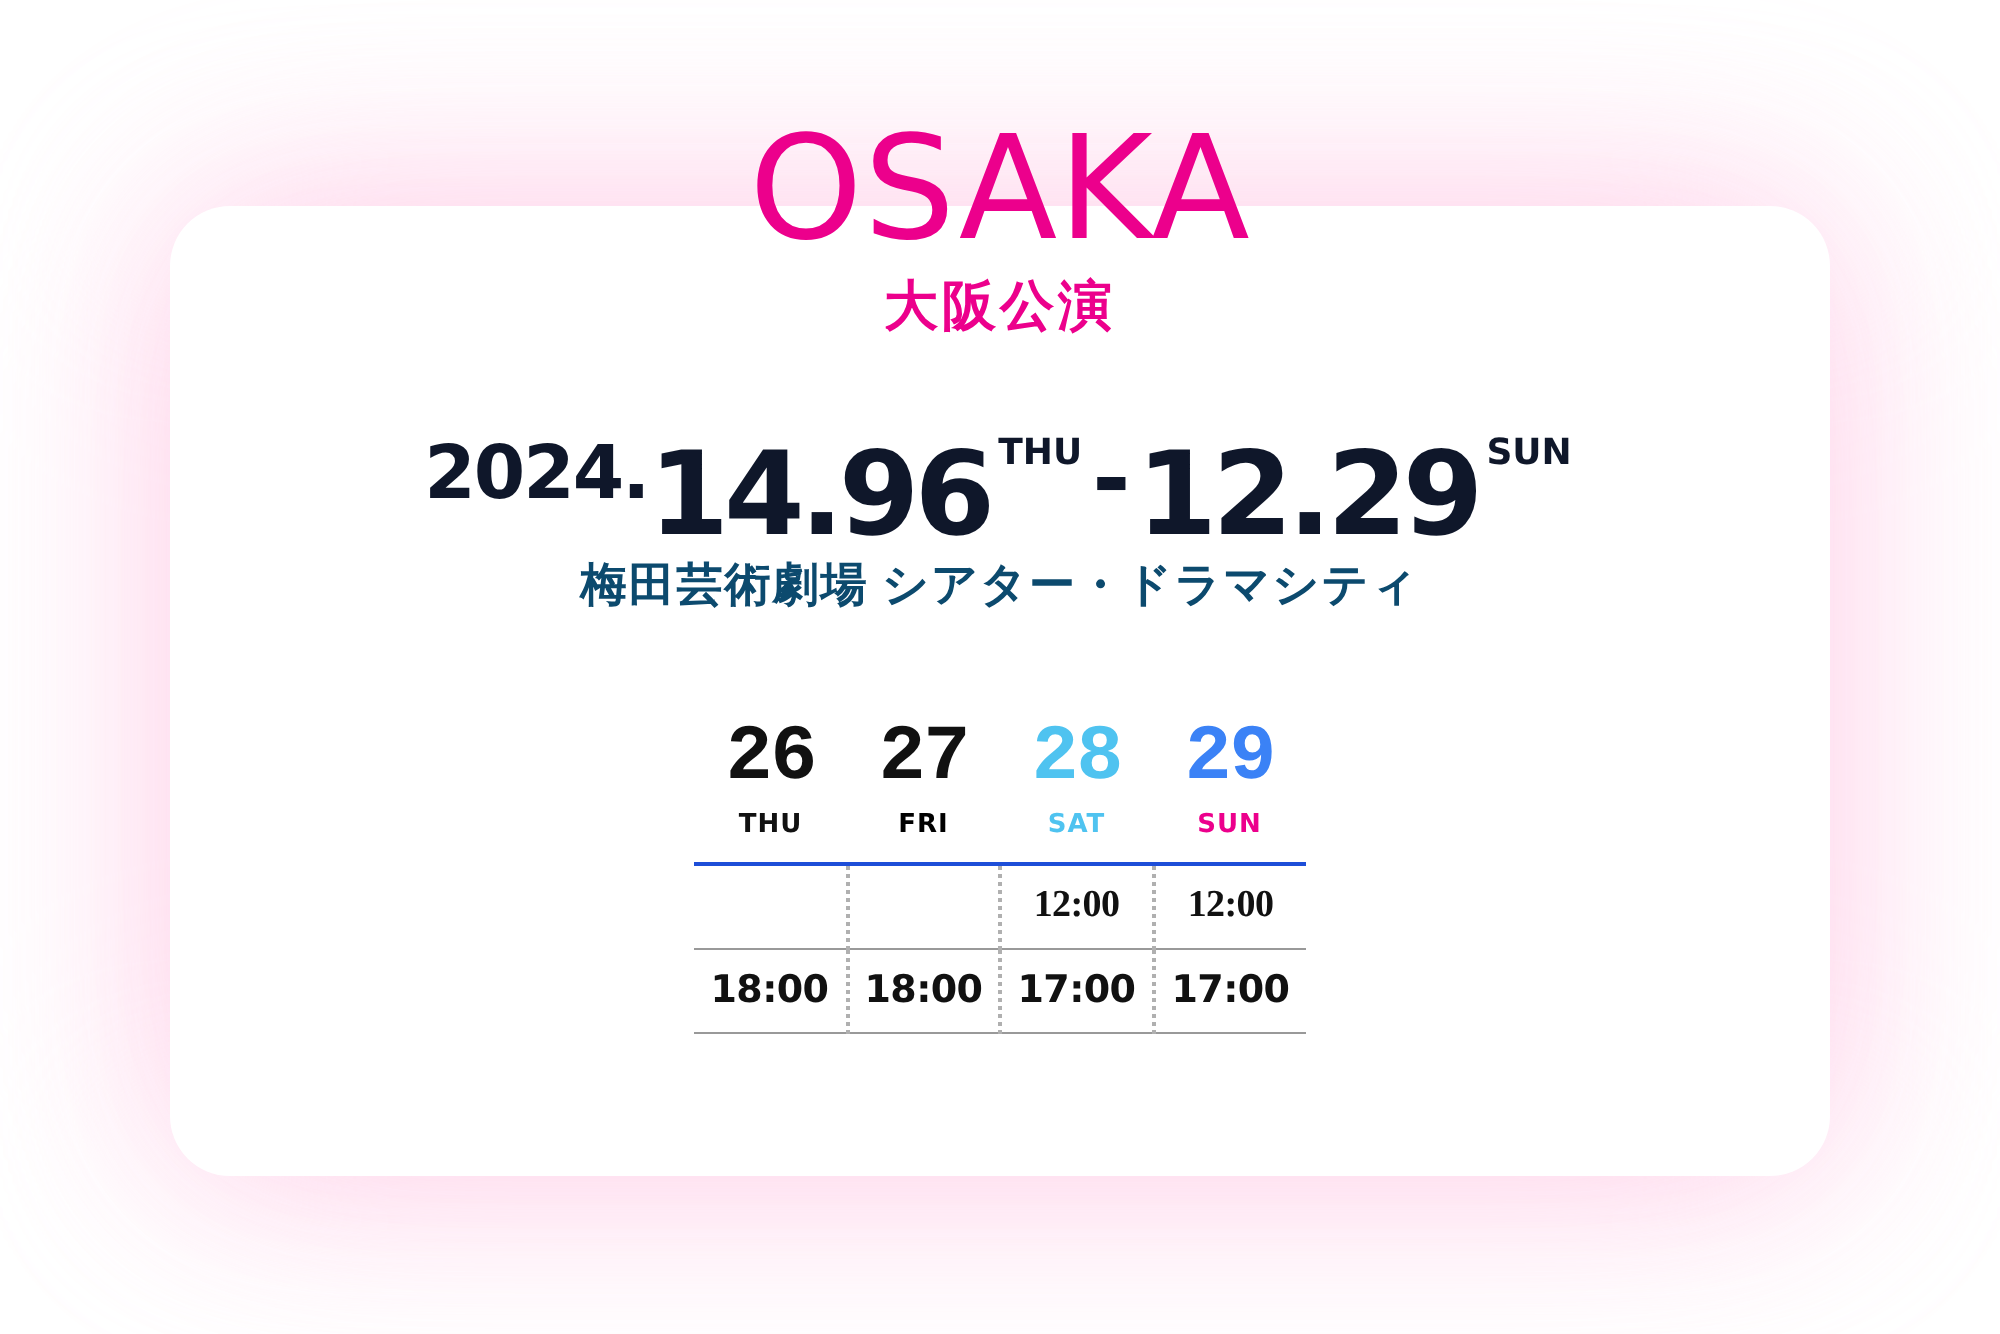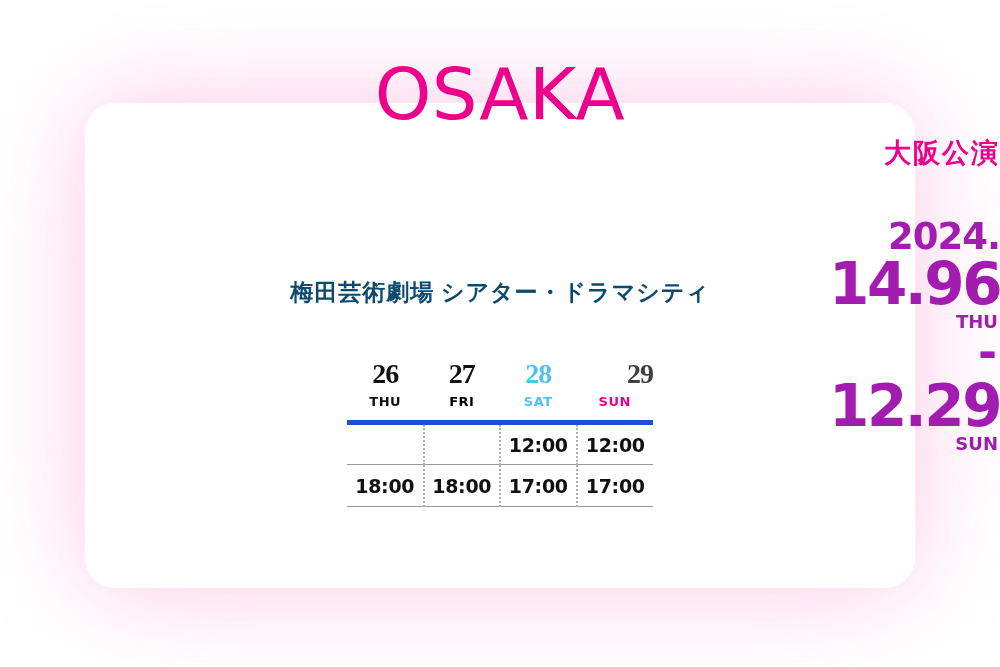--- a/index.html
+++ b/index.html
@@ -94,7 +94,6 @@
     letter-spacing: 2px;
     line-height: 1;
     color: #ec008c;
-    text-align: right;
   }
 
   

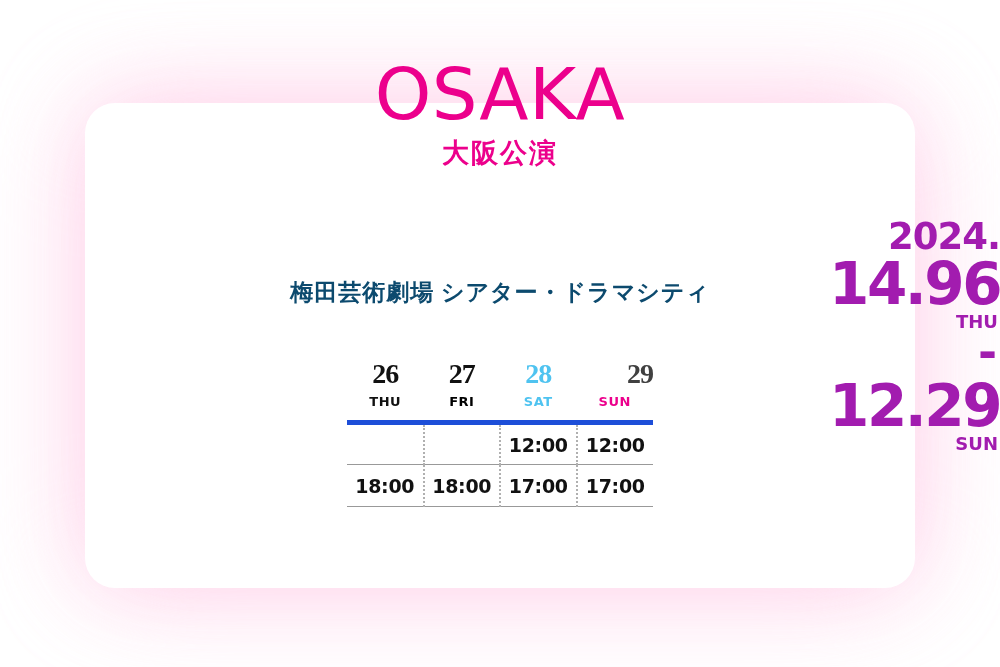--- a/index.html
+++ b/index.html
@@ -103,14 +103,13 @@
     left: 0;
     right: 0;
     display: flex;
-    align-items: flex-end;
+    align-items: flex-start;
     justify-content: center;
-    color: #a21caf;
+    color: #0f172a;
     font-family: "DejaVu Sans", sans-serif;
     font-weight: 700;
     line-height: 1;
     white-space: nowrap;
-    flex-direction: column;
   }
   .d-year {
     font-size: 37px;

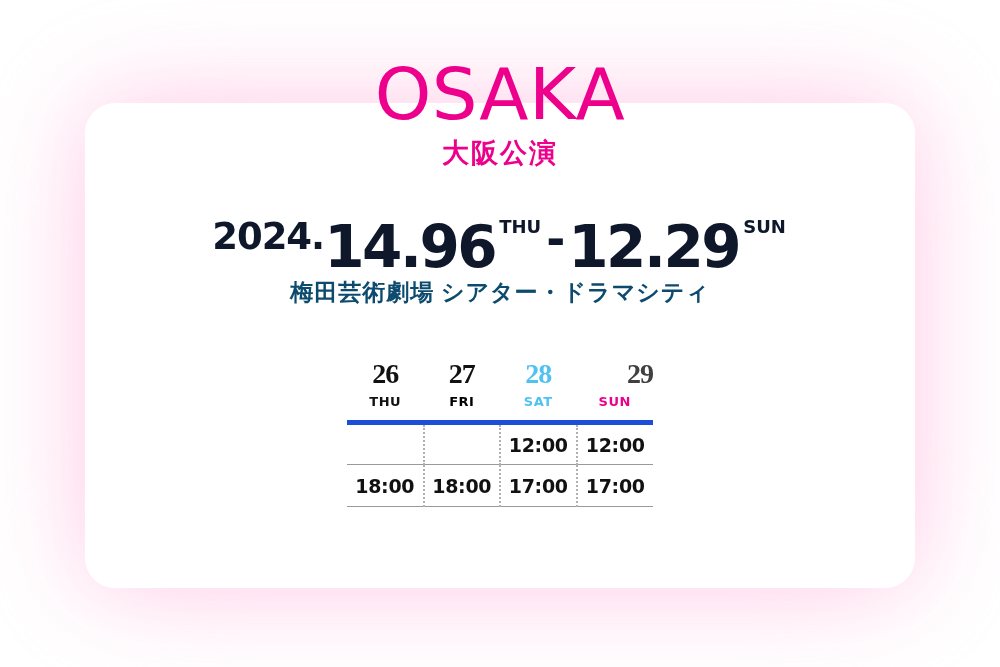--- a/index.html
+++ b/index.html
@@ -161,9 +161,9 @@
     text-align: center;
   }
   .day-num {
-    font-family: Liberation Serif, serif;
-    font-weight: 700;
-    font-size: 28px;
+    font-family: Liberation Mono, monospace;
+    font-weight: 700;
+    font-size: 39px;
     letter-spacing: -1px;
     line-height: 1;
     color: #111111;

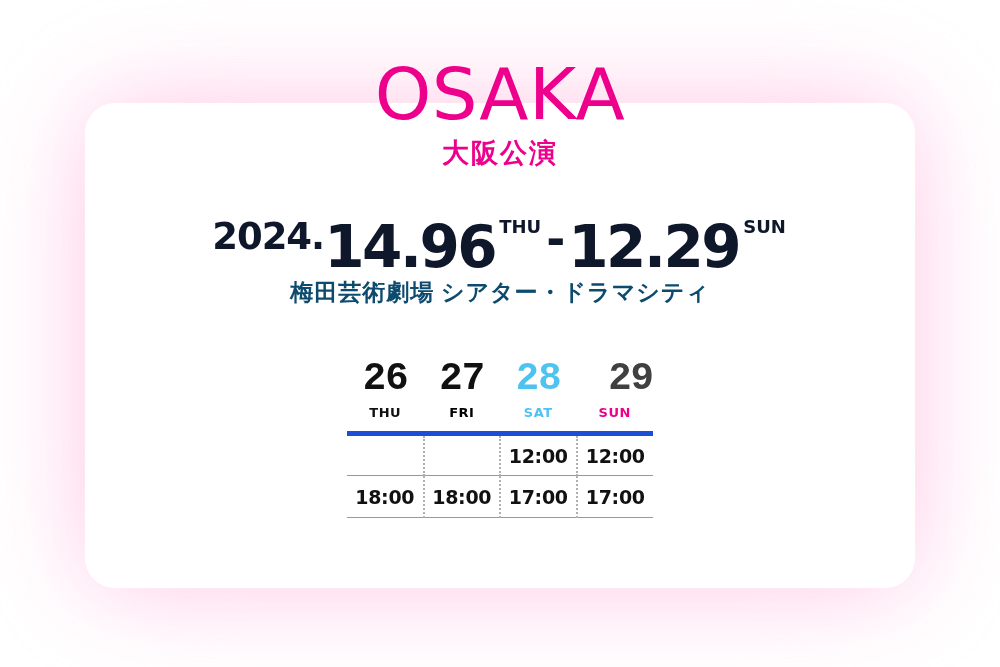--- a/index.html
+++ b/index.html
@@ -248,7 +248,7 @@
             <div class="day-dow" style="color: rgb(79, 195, 240);">SAT</div>
           </div>
           <div class="col">
-            <div class="day-num" style="color: #404040; text-align: right;">29</div>
+            <div class="day-num" style="color: #3b82f6;">29</div>
             <div class="day-dow" style="color: rgb(236, 0, 140);">SUN</div>
           </div>
         </div>

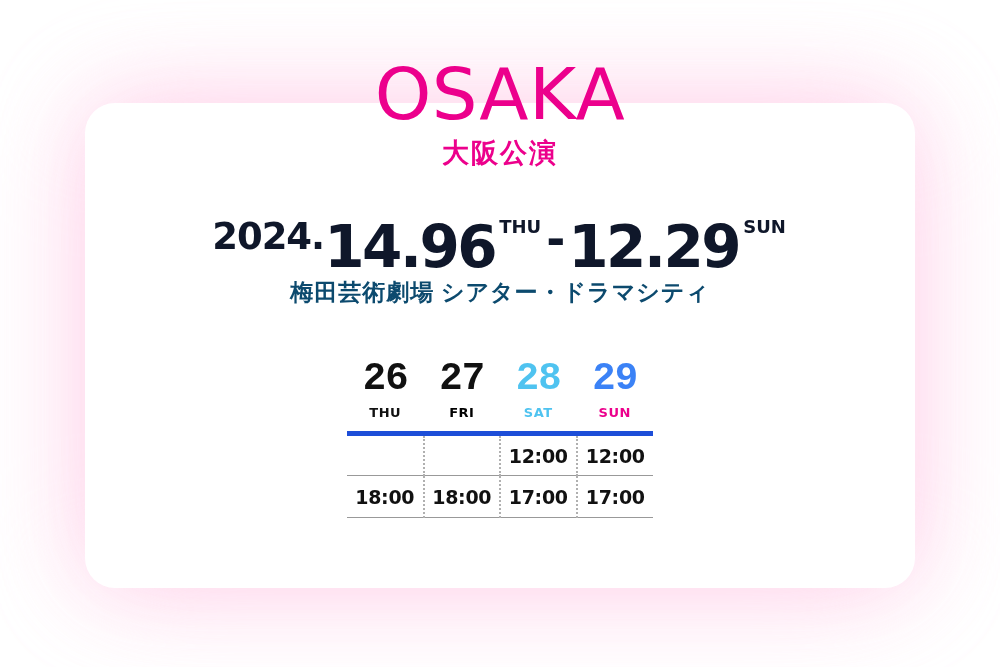--- a/index.html
+++ b/index.html
@@ -201,7 +201,8 @@
     padding: 0;
   }
   .sched-table tr:first-child td {
-    border-top: 5px solid #1d4ed8;
+    border-top: 2px solid #1d4ed8;
+    font-family: Liberation Serif, serif;
   }
   .sched-table td:first-child {
     border-left: none;

